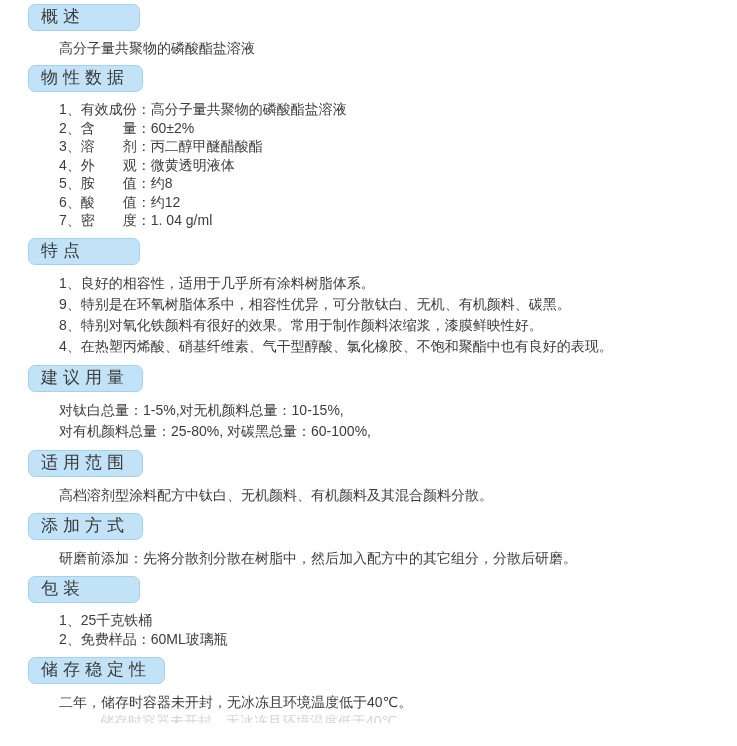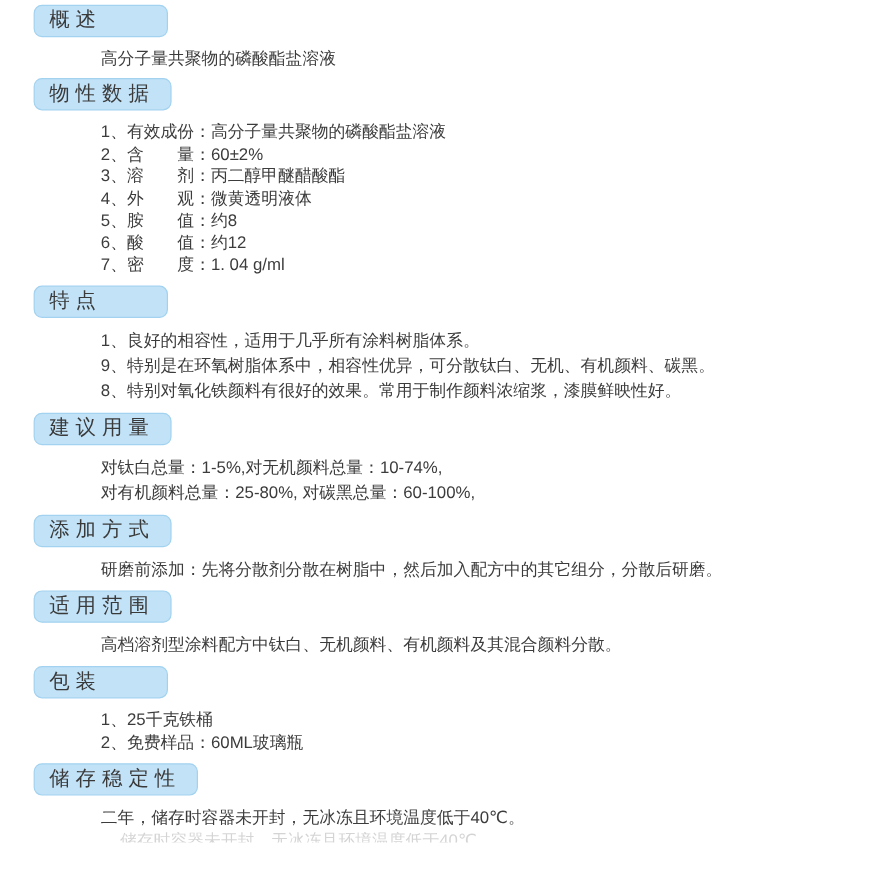--- a/index.html
+++ b/index.html
@@ -35,7 +35,7 @@
     color:var(--heading-text);
     font-weight:500;
   }
-  .content{padding-left:84px;padding-right:20px;}
+  .content{padding-left:59px;padding-right:20px;}
   .line{font-size:14px;color:var(--body-text);white-space:nowrap;}
   .sec-overview .line{line-height:18px;}
   .sec-physical .line{line-height:18.5px;}

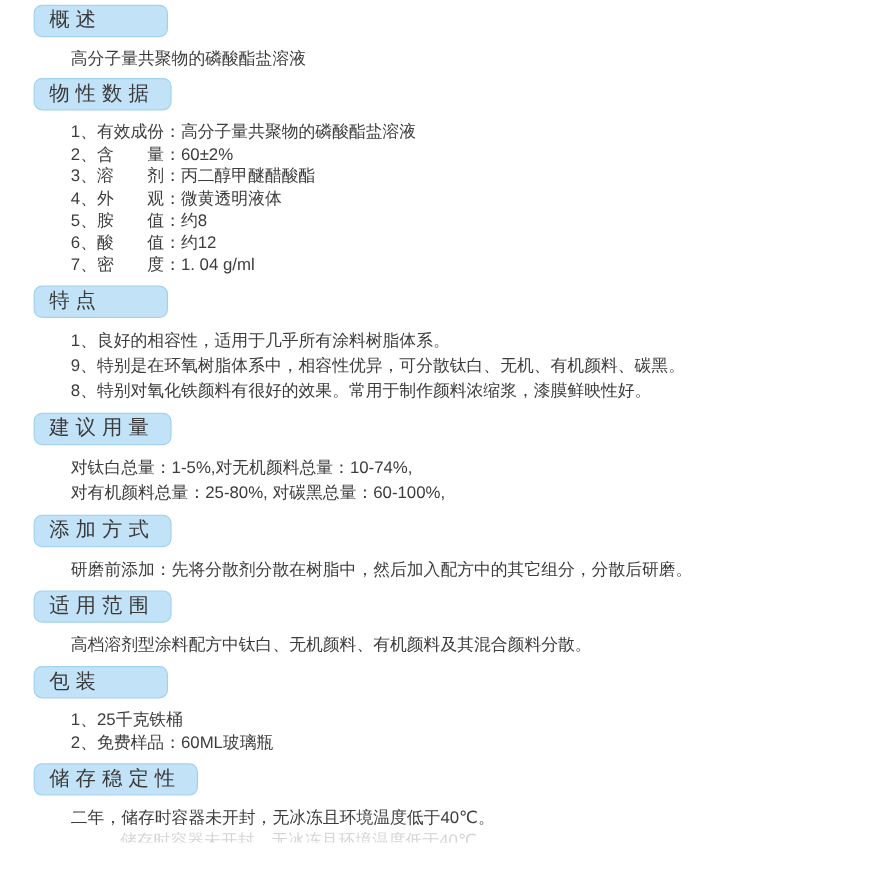--- a/index.html
+++ b/index.html
@@ -90,6 +90,7 @@
       <div class="line">1、良好的相容性，适用于几乎所有涂料树脂体系。</div>
       <div class="line">9、特别是在环氧树脂体系中，相容性优异，可分散钛白、无机、有机颜料、碳黑。</div>
       <div class="line">8、特别对氧化铁颜料有很好的效果。常用于制作颜料浓缩浆，漆膜鲜映性好。</div>
+      <div class="line">4、在热塑丙烯酸、硝基纤维素、气干型醇酸、氯化橡胶、不饱和聚酯中也有良好的表现。</div>
     </div>
   </div>
 

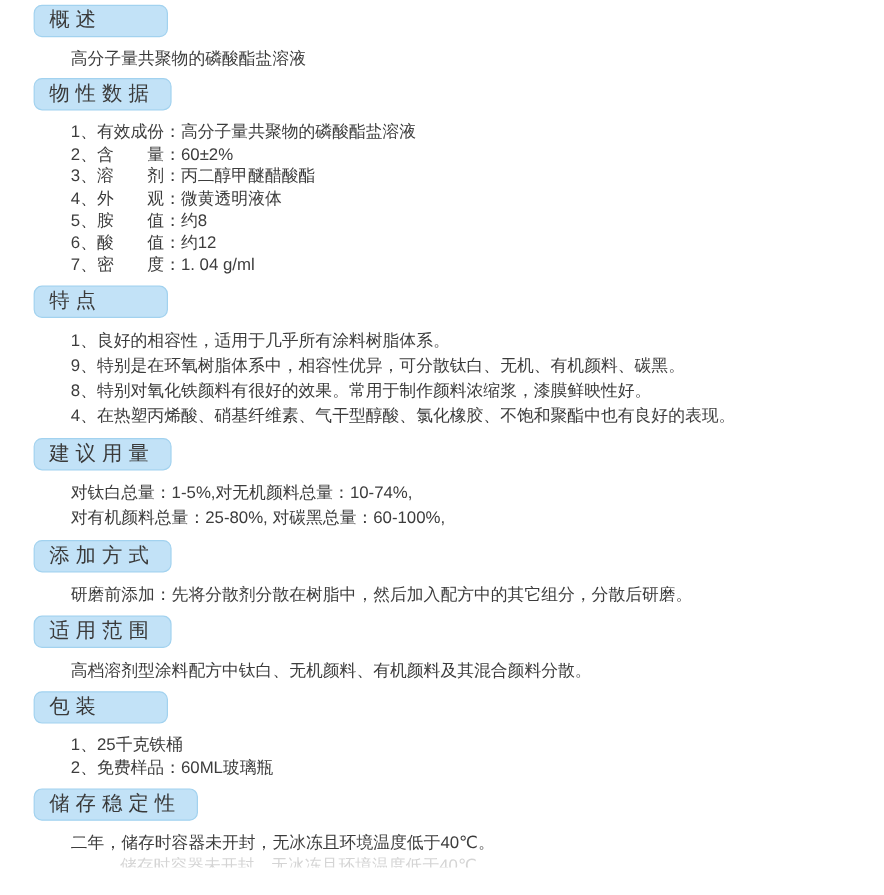--- a/index.html
+++ b/index.html
@@ -97,7 +97,7 @@
   <div class="sec sec-dosage">
     <div class="badge">建议用量</div>
     <div class="content">
-      <div class="line">对钛白总量：1-5%,对无机颜料总量：10-74%,</div>
+      <div class="line">对钛白总量：1-5%,对无机颜料总量：10-15%,</div>
       <div class="line">对有机颜料总量：25-80%, 对碳黑总量：60-100%,</div>
     </div>
   </div>

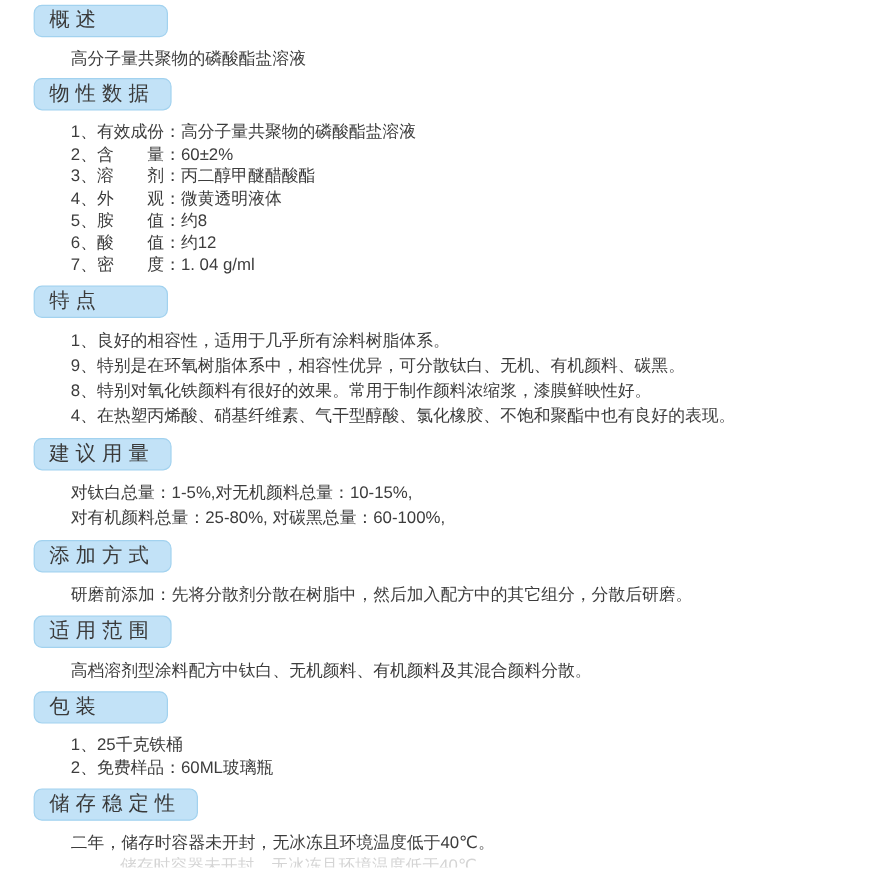--- a/index.html
+++ b/index.html
@@ -102,17 +102,17 @@
     </div>
   </div>
 
+  <div class="sec sec-application">
+    <div class="badge">适用范围</div>
+    <div class="content">
+      <div class="line">高档溶剂型涂料配方中钛白、无机颜料、有机颜料及其混合颜料分散。</div>
+    </div>
+  </div>
+
   <div class="sec sec-addition">
     <div class="badge">添加方式</div>
     <div class="content">
       <div class="line">研磨前添加：先将分散剂分散在树脂中，然后加入配方中的其它组分，分散后研磨。</div>
-    </div>
-  </div>
-
-  <div class="sec sec-application">
-    <div class="badge">适用范围</div>
-    <div class="content">
-      <div class="line">高档溶剂型涂料配方中钛白、无机颜料、有机颜料及其混合颜料分散。</div>
     </div>
   </div>
 

